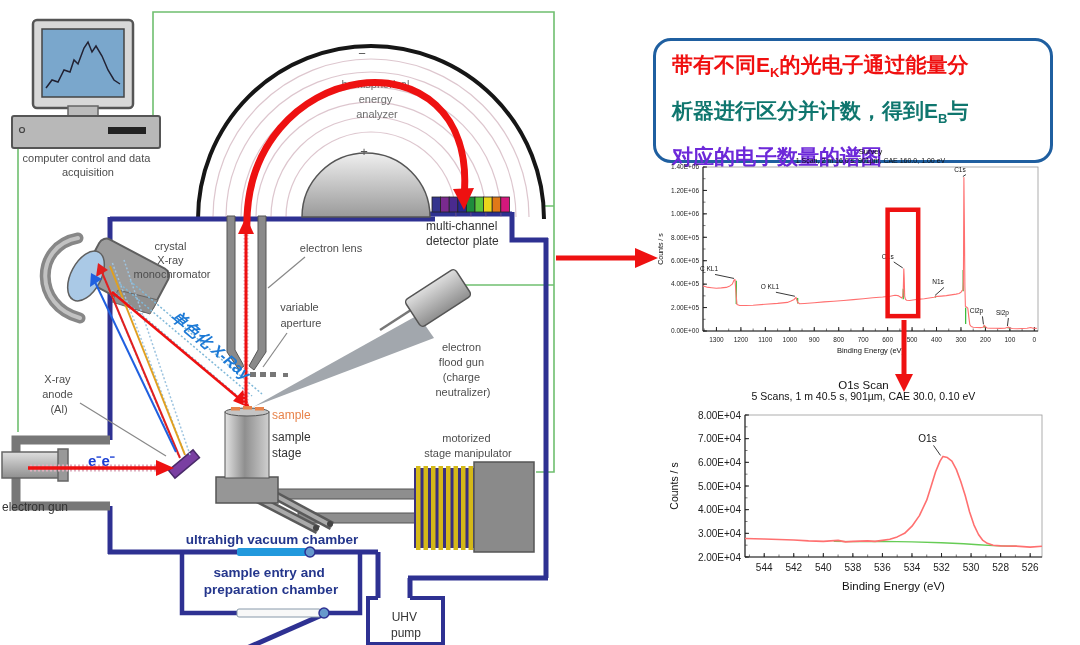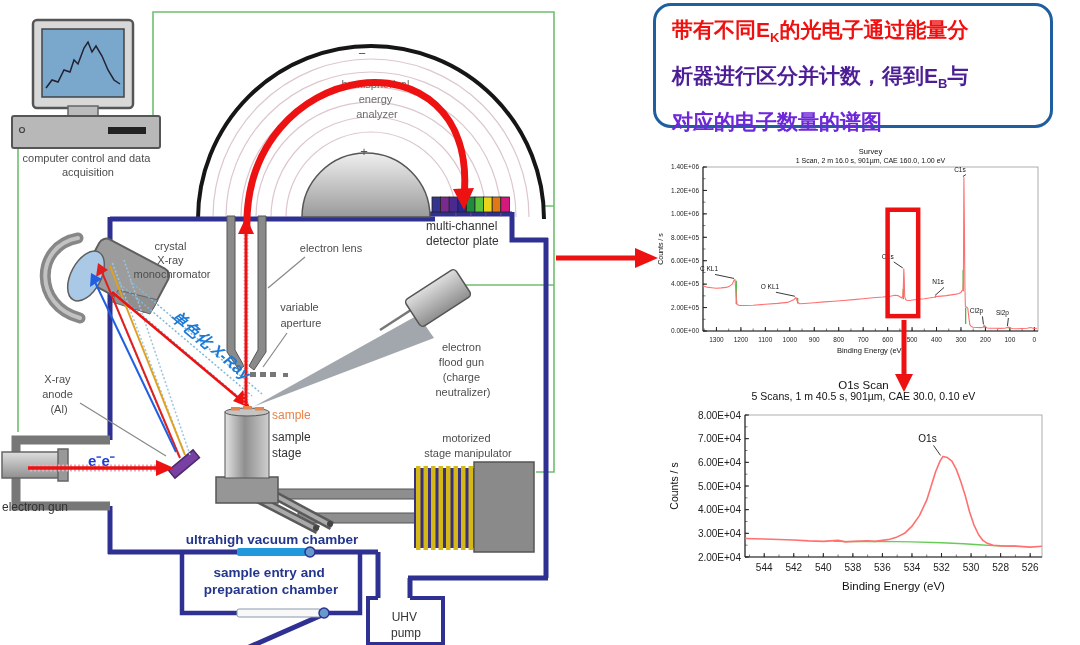--- a/index.html
+++ b/index.html
@@ -270,7 +270,7 @@
   </text>
 </svg>
 
-<div id="annotation-box" class="abs" style="border-color: rgb(31, 95, 160);">
+<div id="annotation-box" class="abs" style="border-color: rgb(31, 95, 160); margin-top: 35px;">
   <div id="ann-text">
       <div class="ann-line" style="color: rgb(240, 16, 16);"><span>带有不同E</span><span class="sub">K</span><span>的光电子通过能量分</span></div>
       <div class="ann-line" style="color: #4c1d95;"><span>析器进行区分并计数，得到E</span><span class="sub">B</span><span>与</span></div>

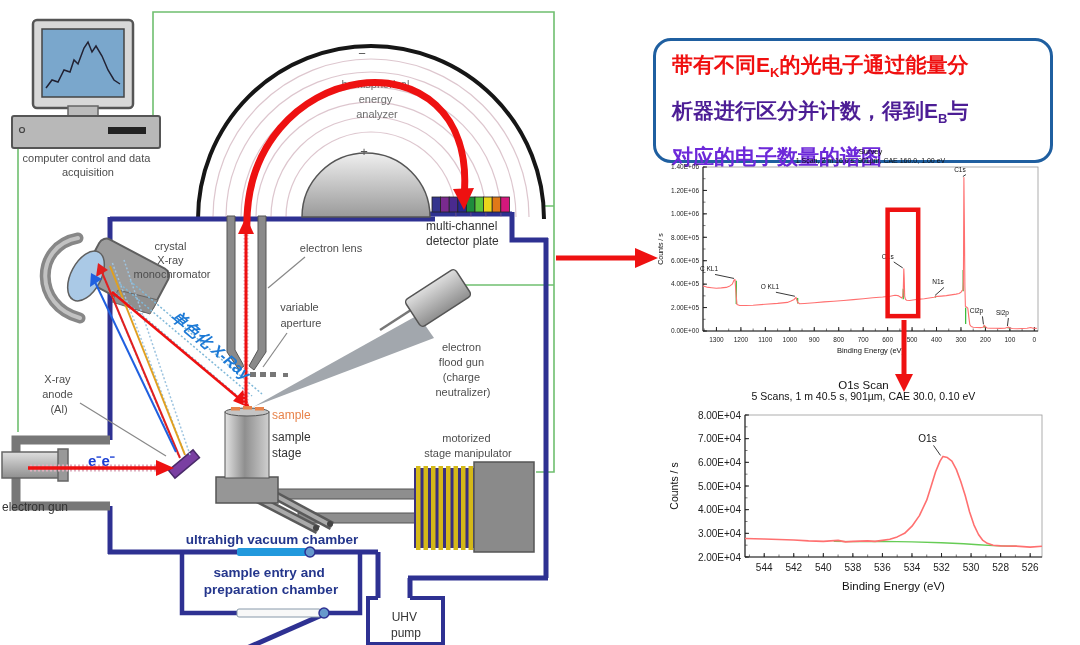--- a/index.html
+++ b/index.html
@@ -273,7 +273,7 @@
 <div id="annotation-box" class="abs" style="border-color: rgb(31, 95, 160); margin-top: 35px;">
   <div id="ann-text">
       <div class="ann-line" style="color: rgb(240, 16, 16);"><span>带有不同E</span><span class="sub">K</span><span>的光电子通过能量分</span></div>
-      <div class="ann-line" style="color: #4c1d95;"><span>析器进行区分并计数，得到E</span><span class="sub">B</span><span>与</span></div>
+      <div class="ann-line" style="color: #0f766e;"><span>析器进行区分并计数，得到E</span><span class="sub">B</span><span>与</span></div>
       <div class="ann-line" style="color: #6d28d9;"><span>对应的电子数量的谱图</span></div>
     </div>
 </div>

